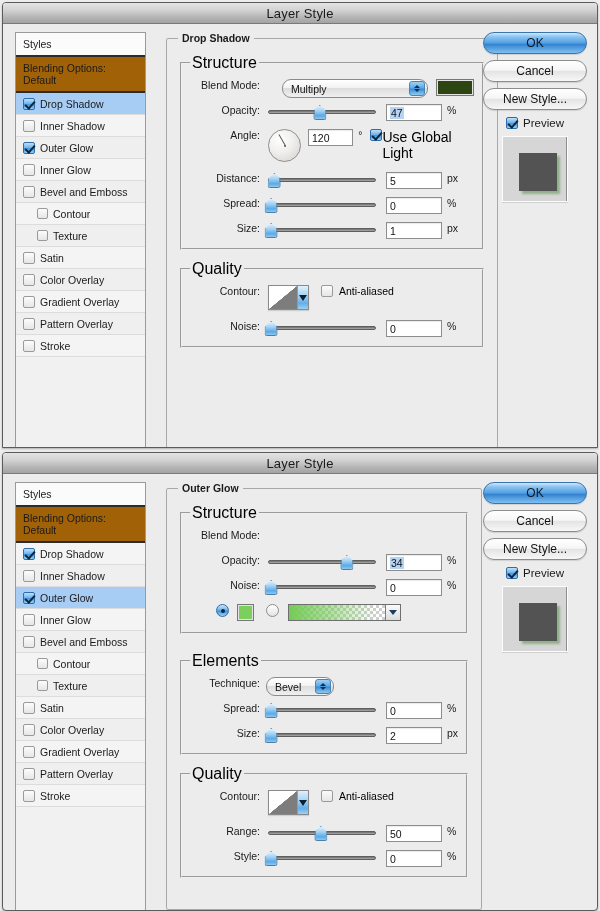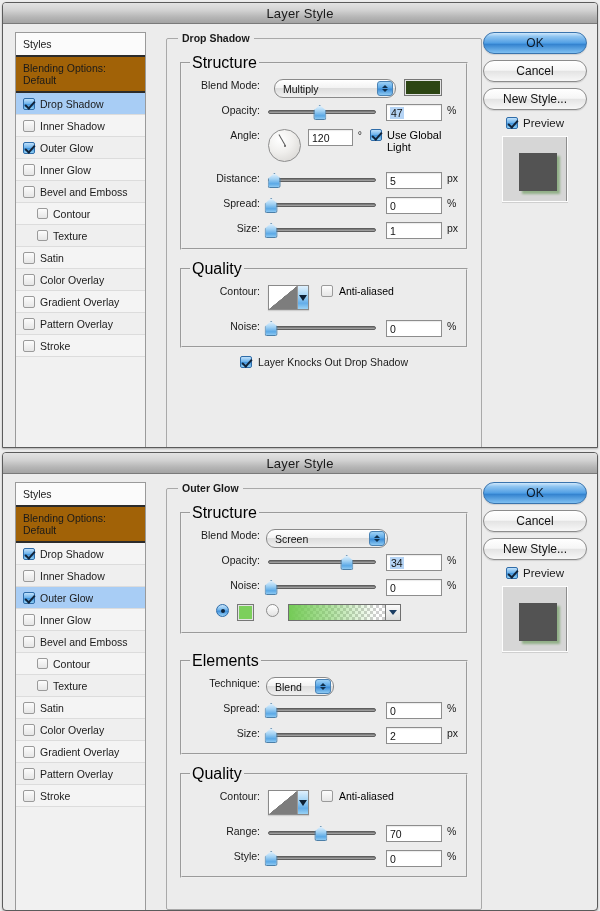--- a/index.html
+++ b/index.html
@@ -447,7 +447,7 @@
 
             <div class="row">
               <span class="lbl w70">Blend Mode:</span>
-              <div class="sel-box" style="width:122px;margin-left:14px">
+              <div class="sel-box" style="width:146px;margin-left:22px">
                 <span>Multiply</span>
                 <span class="arrows">
                     <i class="up"></i>

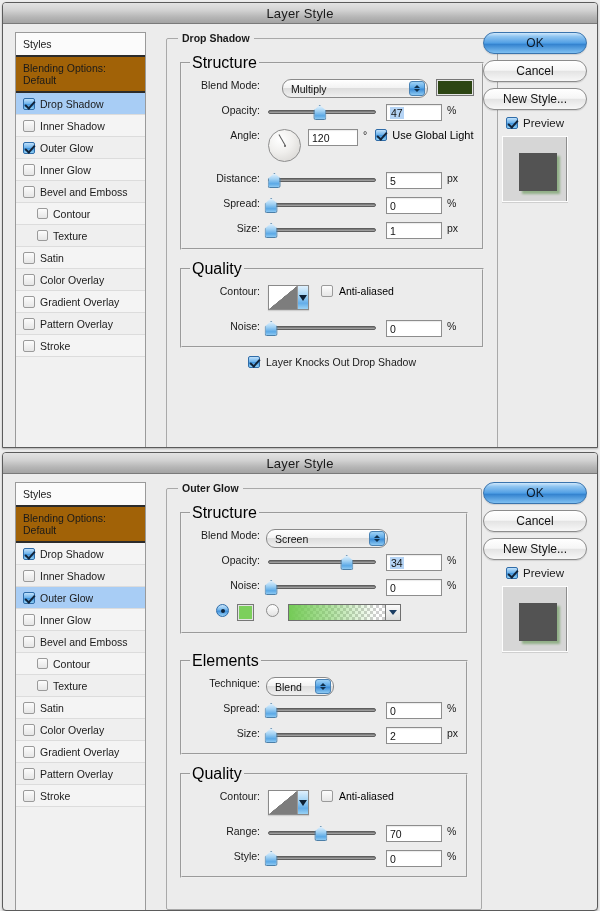--- a/index.html
+++ b/index.html
@@ -480,7 +480,7 @@
               </div>
               <span class="unit">°</span>
               <span class="cb on" style="margin-left:8px"></span>
-              <span style="font-size:11px;margin-left:5px">Use Global Light</span>
+              <span style="font-size:14px;">Use Global Light</span>
             </div>
 
             <div class="row">

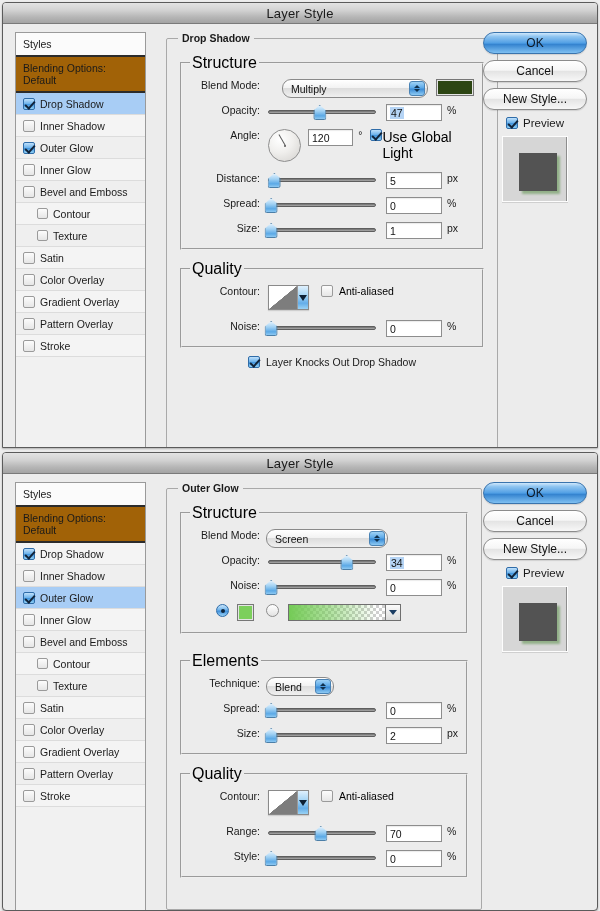--- a/index.html
+++ b/index.html
@@ -548,10 +548,6 @@
             </div>
           </fieldset>
 
-          <div class="knockout">
-            <span class="cb on"></span>
-            <span>Layer Knocks Out Drop Shadow</span>
-          </div>
         </fieldset>
       </div>
 

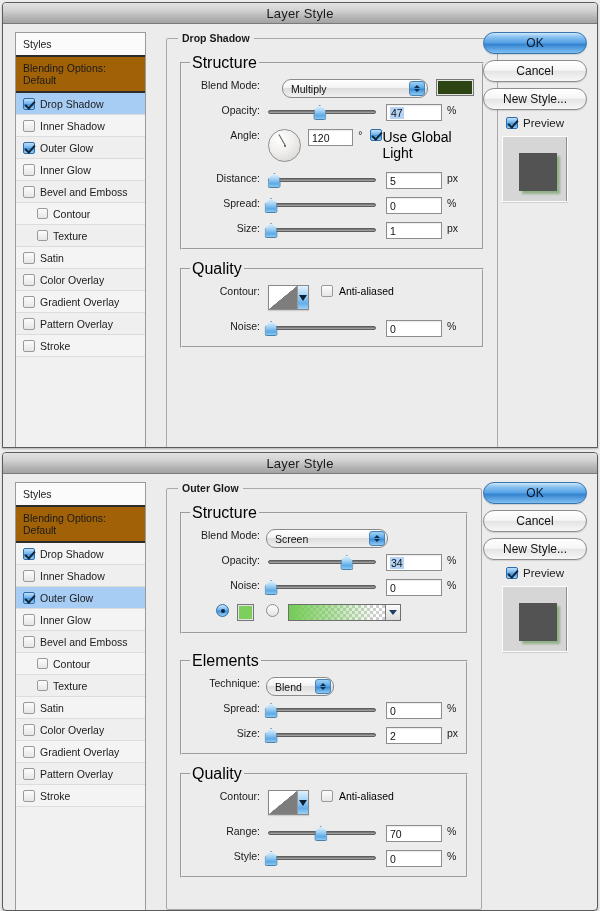--- a/index.html
+++ b/index.html
@@ -639,13 +639,6 @@
 
             <div class="row">
               <span class="lbl w70">Blend Mode:</span>
-              <div class="sel-box" style="width:122px;margin-left:6px">
-                <span>Screen</span>
-                <span class="arrows">
-                    <i class="up"></i>
-                    <i class="dn"></i>
-                  </span>
-              </div>
             </div>
 
             <div class="row">

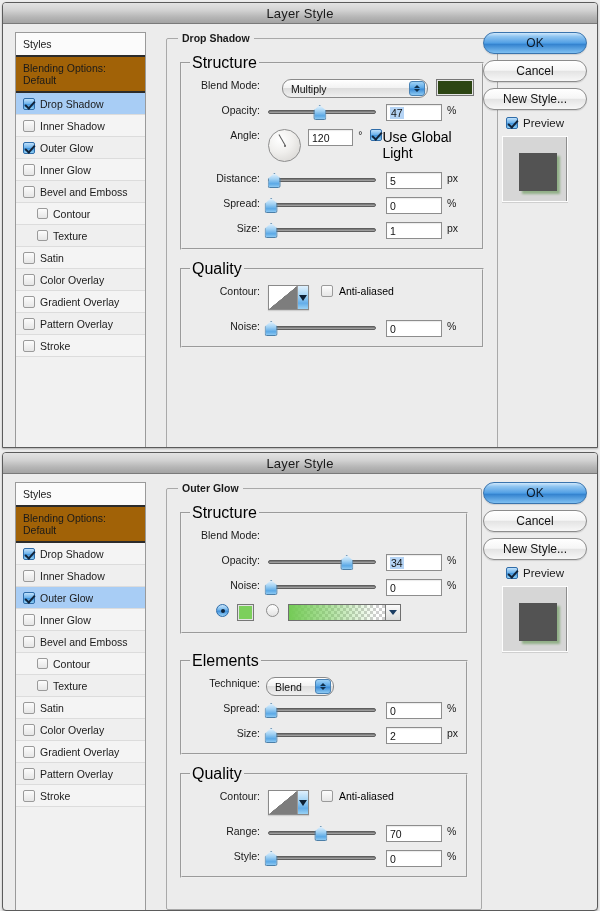--- a/index.html
+++ b/index.html
@@ -684,7 +684,7 @@
             <div class="row">
               <span class="lbl w70">Technique:</span>
               <div class="sel-box" style="width:68px;margin-left:6px">
-                <span>Blend</span>
+                <span>Bevel</span>
                 <span class="arrows">
                     <i class="up"></i>
                     <i class="dn"></i>

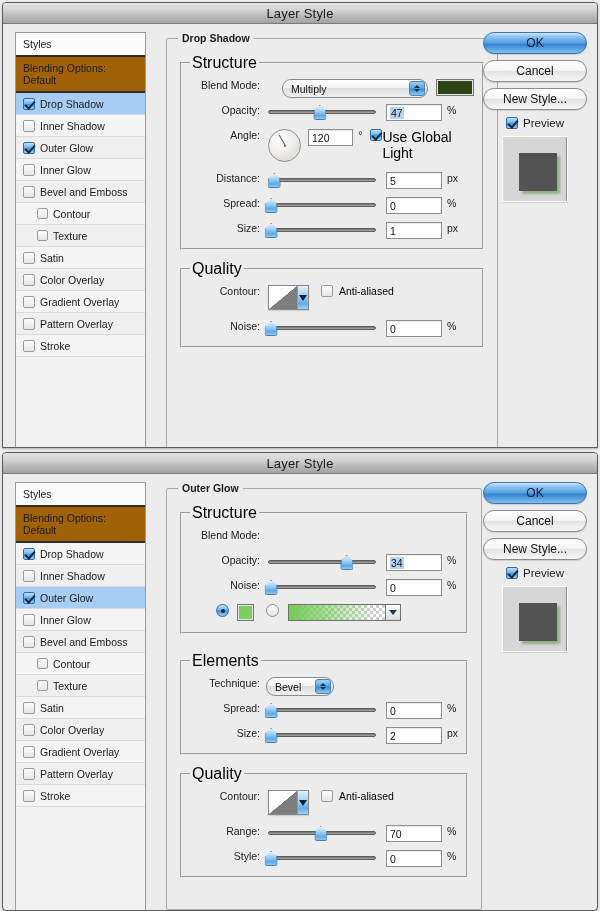--- a/index.html
+++ b/index.html
@@ -739,7 +739,7 @@
                 <div class="knob" style="left:48%"></div>
               </div>
               <div class="num w56" style="margin-left:10px">
-                <span>70</span>
+                <span>50</span>
               </div>
               <span class="unit">%</span>
             </div>

